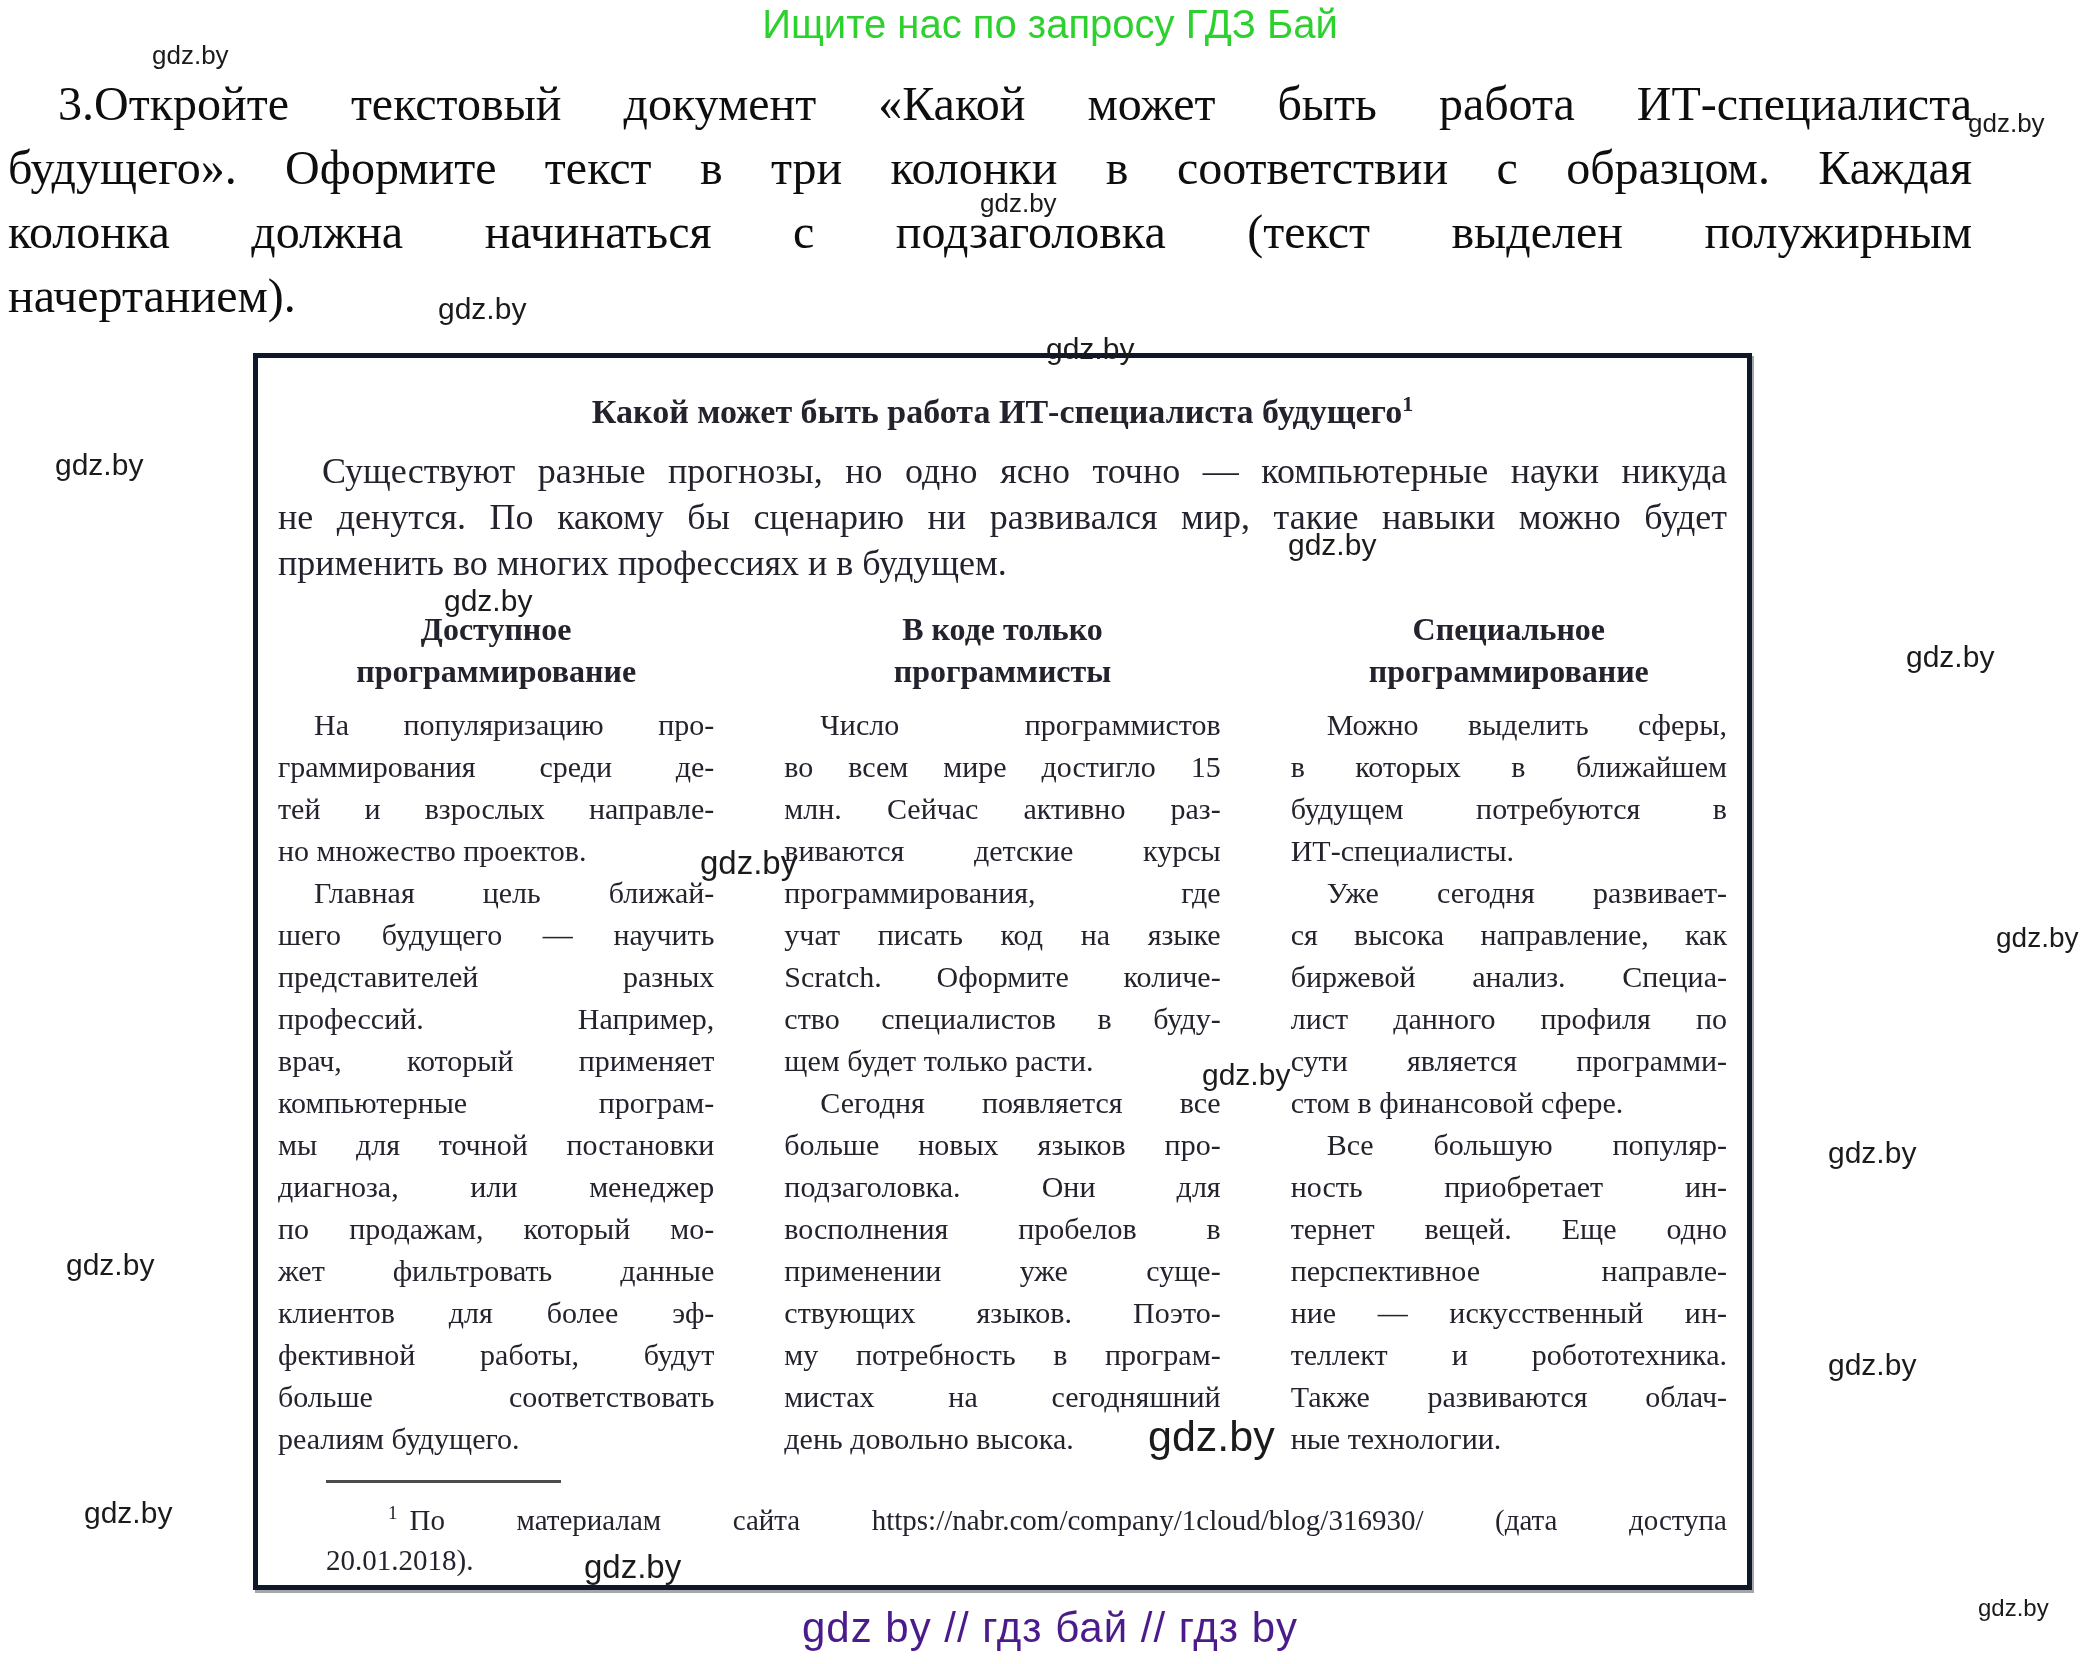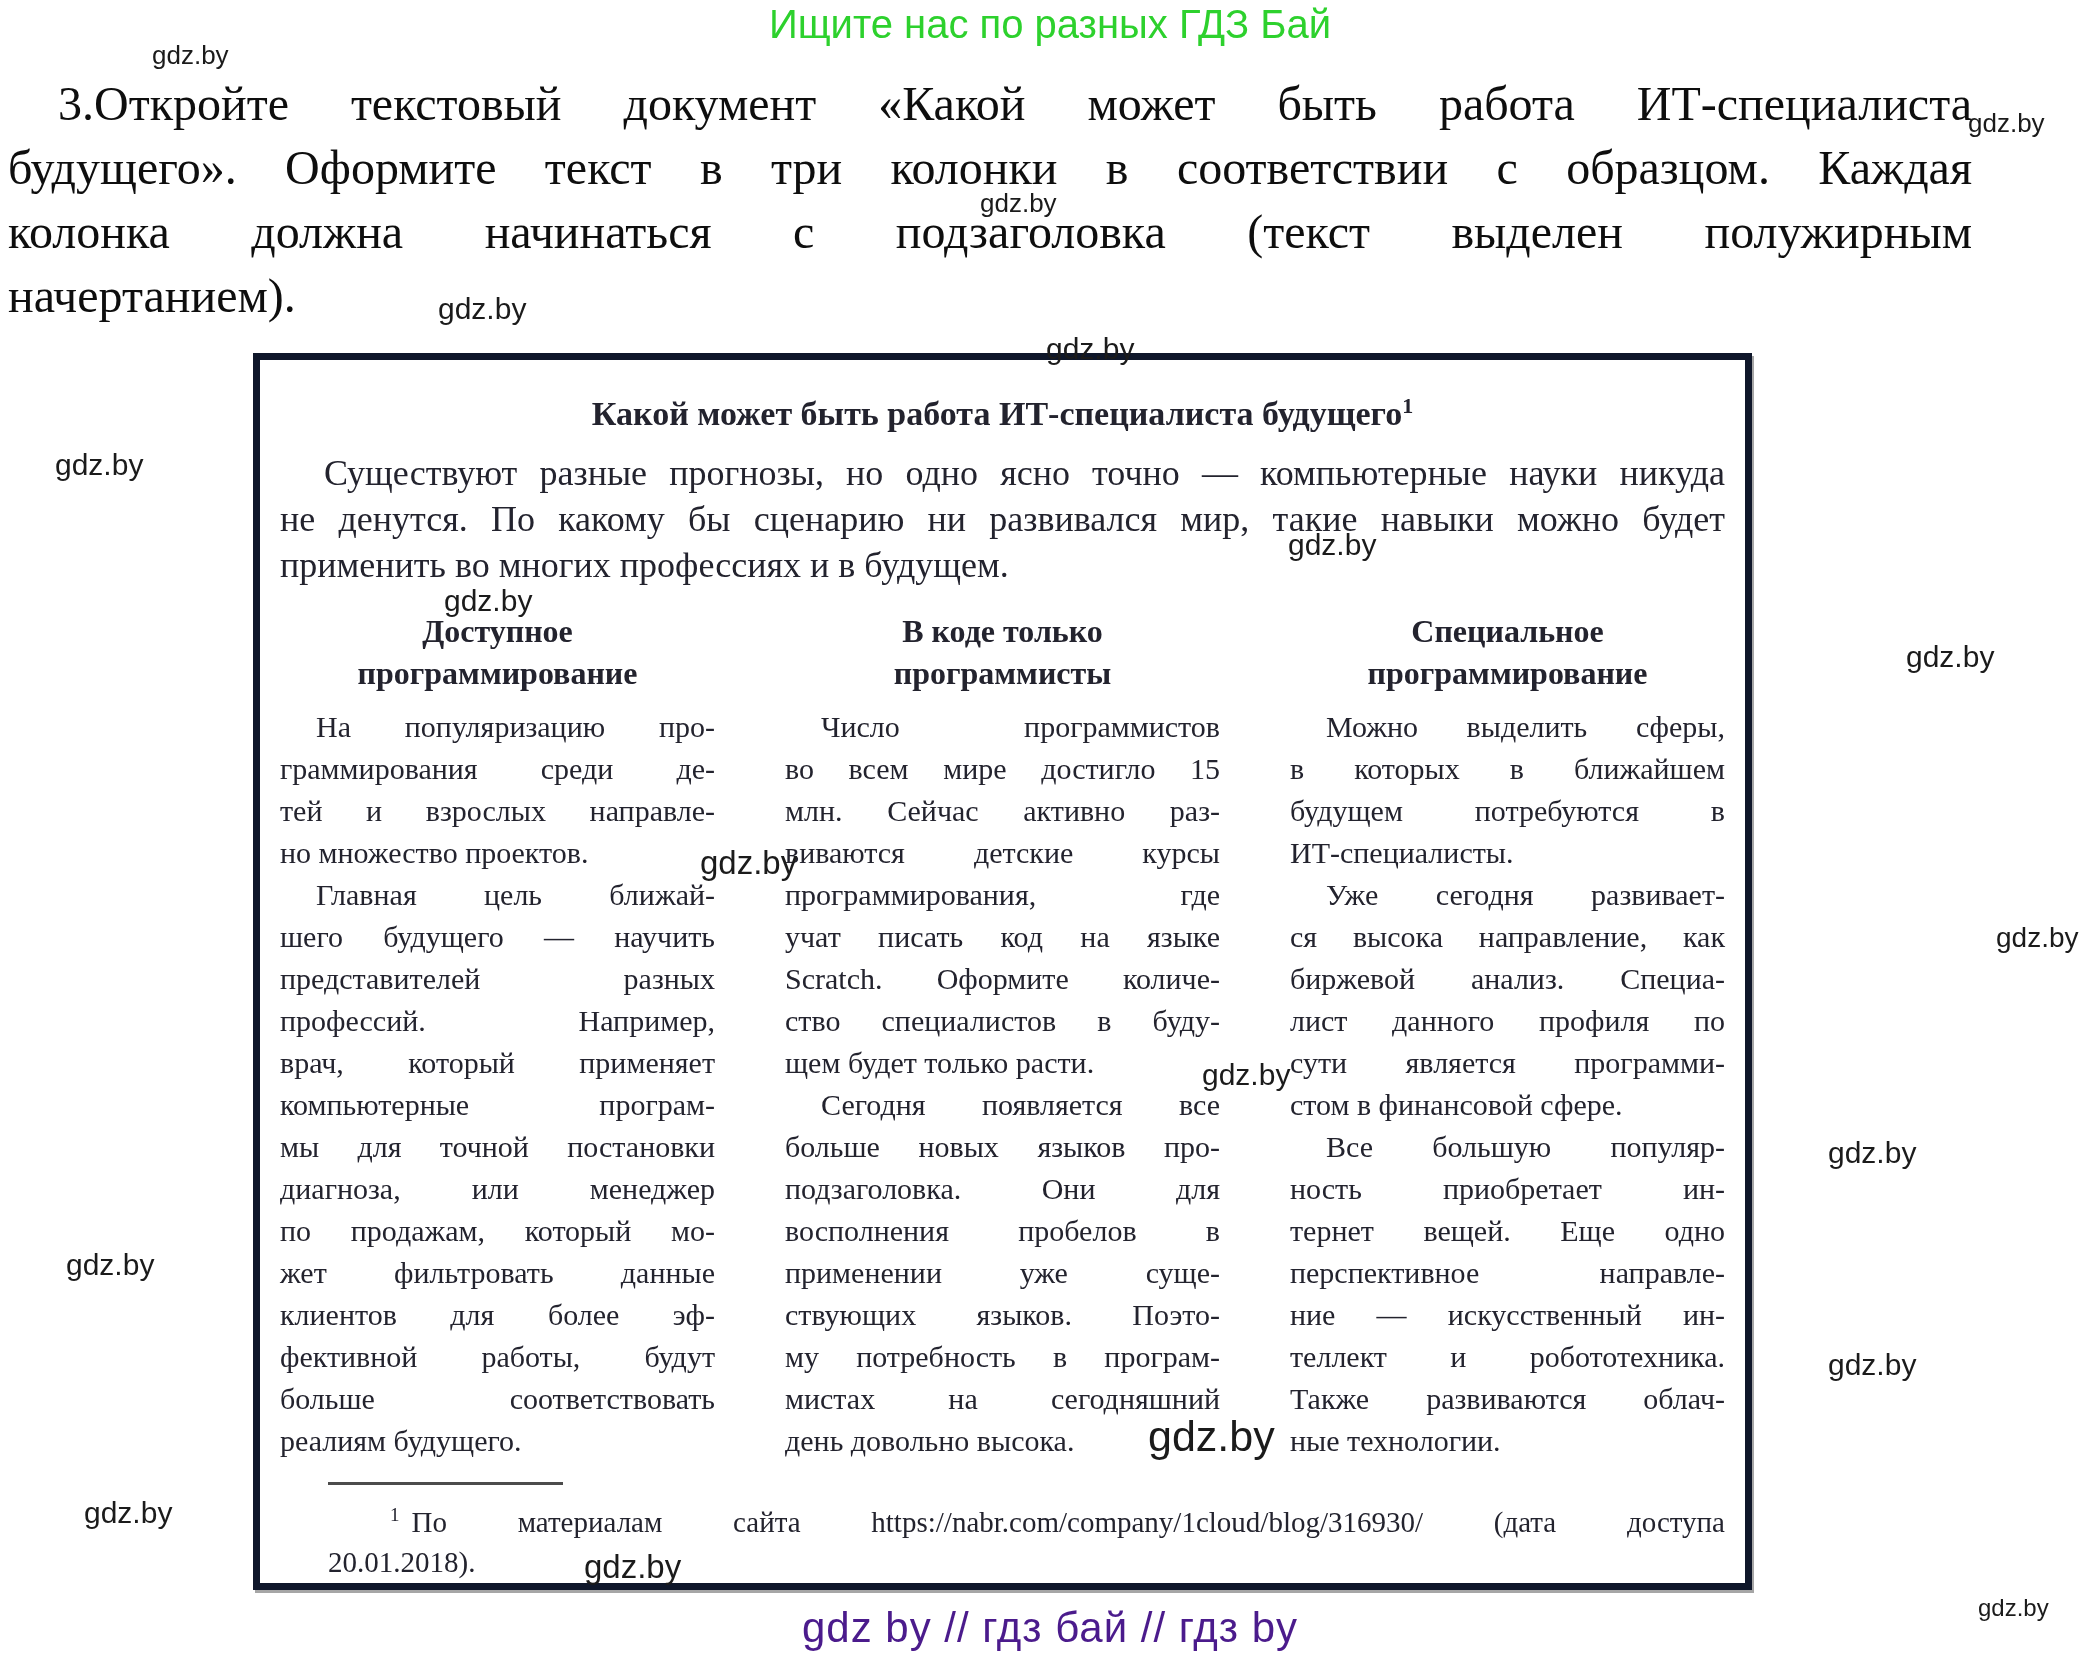--- a/index.html
+++ b/index.html
@@ -85,7 +85,7 @@
 
 <div class="page">
 
-  <div class="green-header">Ищите нас по разных ГДЗ Бай</div>
+  <div class="green-header">Ищите нас по запросу ГДЗ Бай</div>
 
   <div class="task">
       <div class="line indent">3.Откройте текстовый документ «Какой может быть работа ИТ-специалиста</div>

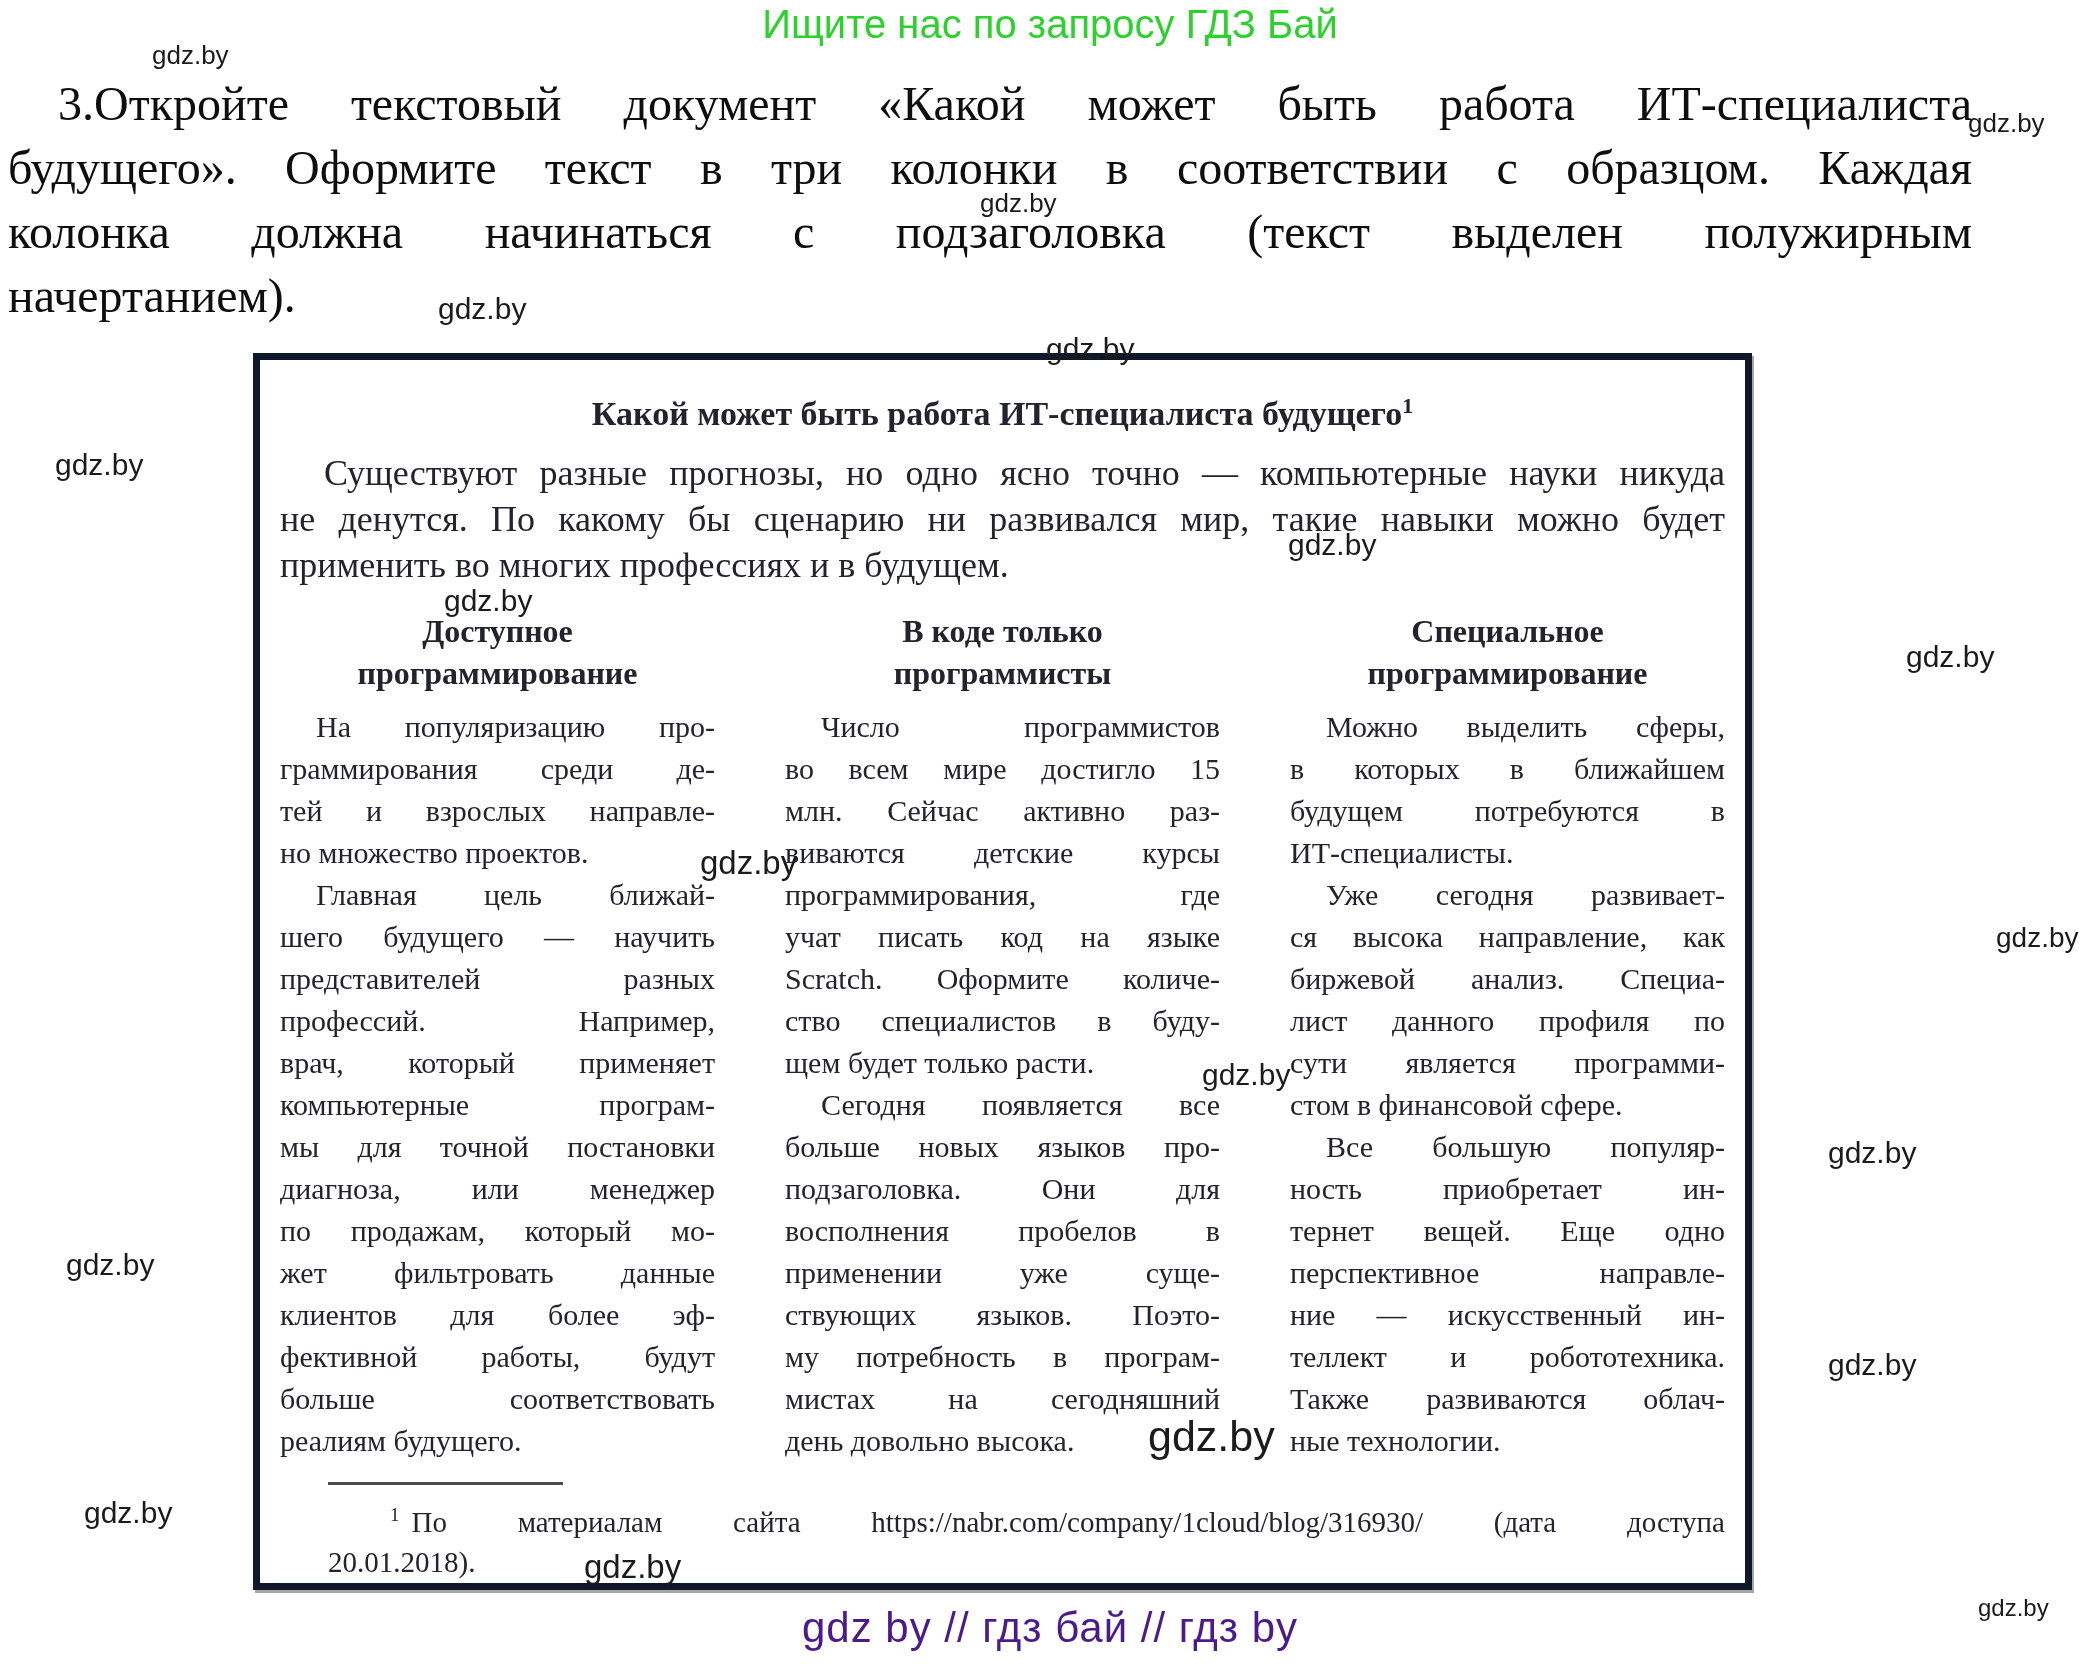--- a/index.html
+++ b/index.html
@@ -33,7 +33,7 @@
     position:absolute;left:253px;top:353px;
     width:1499px;height:1237px;
     box-sizing:border-box;
-    border:7px solid #0f172a;
+    border:5px solid #0f172a;
     box-shadow:2px 3px 0 #a6a6a6;
     padding:0 20px;
     background:#fff;

